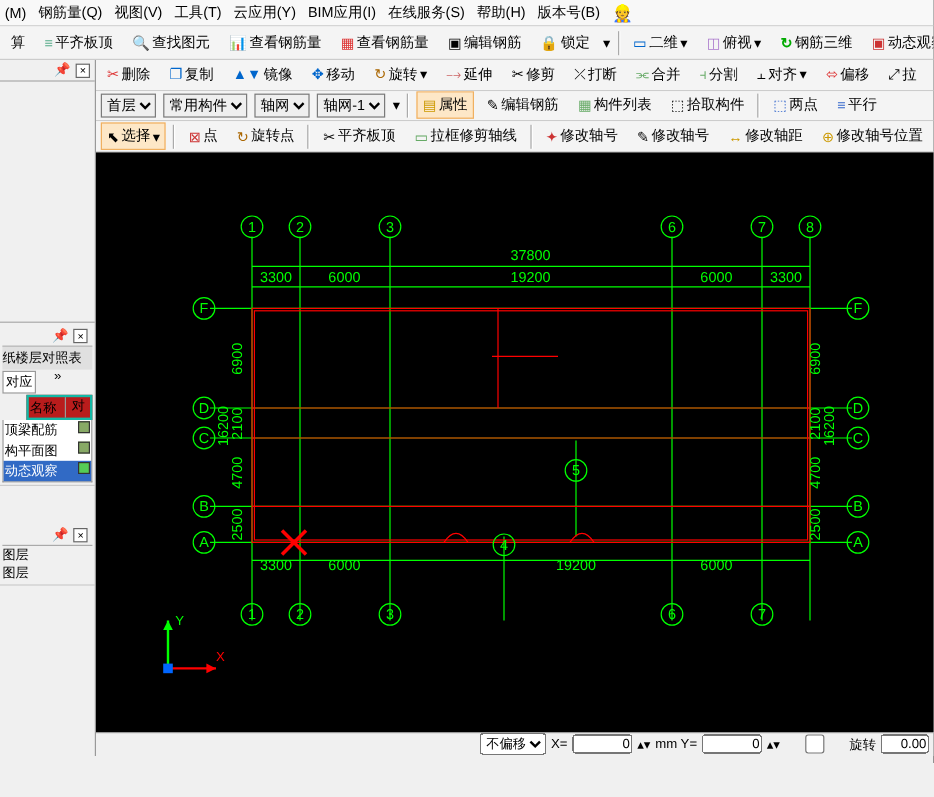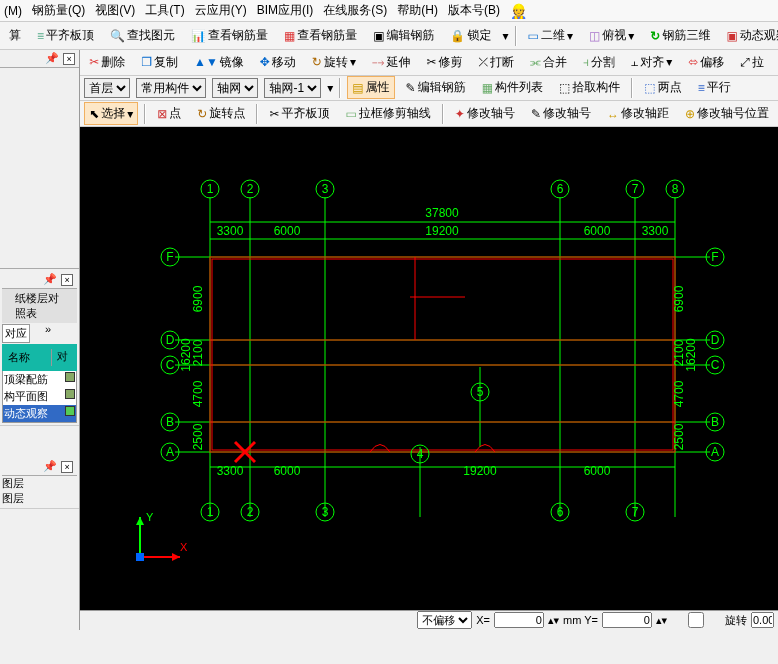--- a/index.html
+++ b/index.html
@@ -108,7 +108,7 @@
         <span class="thumbtack">📌</span>
         <span class="closebtn">×</span>
       </div>
-      <div style="padding:2px 13px; background:#e0e0e0;">纸楼层对照表</div>
+      <div style="padding:2px 0; background:#e0e0e0;">纸楼层对照表</div>
       <div style="display:flex; gap:15px; align-items:flex-start;">
         <span class="label">对应</span>
         <span>»</span>

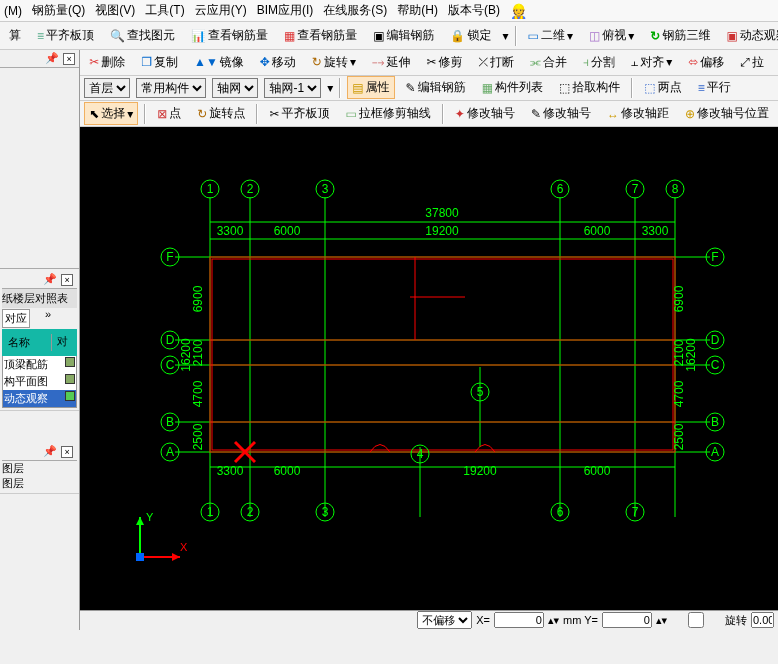--- a/index.html
+++ b/index.html
@@ -113,7 +113,7 @@
         <span class="label">对应</span>
         <span>»</span>
       </div>
-      <div style="display:flex; border:5px solid #14b8a6; background:#14b8a6;">
+      <div style="display:flex; border:2px solid #14b8a6; background:#b91c1c;margin-left:20px;">
         <span style="flex:1; border-right:1px solid #999; padding:1px;">名称</span>
         <span style="width:20px; text-align:center;">对</span>
       </div>

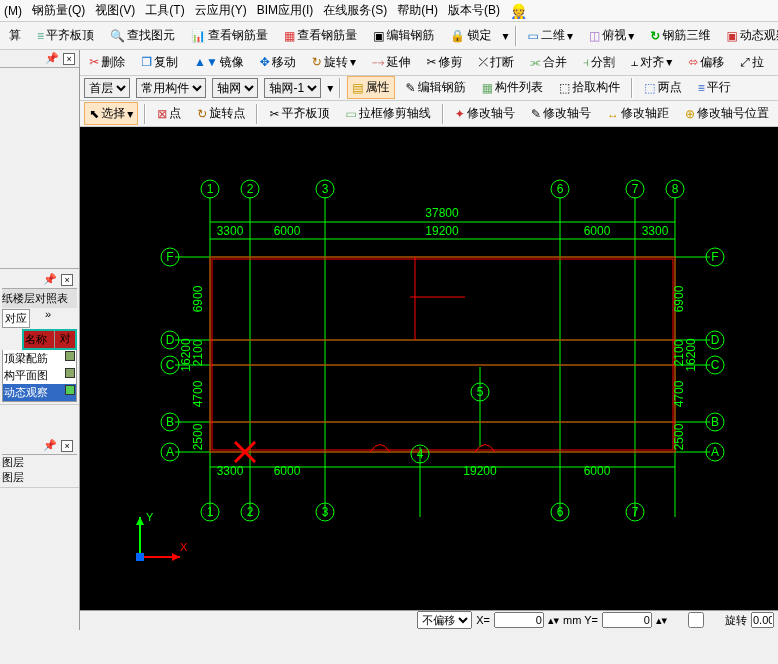--- a/index.html
+++ b/index.html
@@ -431,7 +431,7 @@
       <span>▴▾</span>
       <input type="checkbox" style="">
       <span>旋转</span>
-      <input style="width: 23px;" value="0.00">
+      <input style="width: 40px;" value="0.00">
     </div>
   </div>
 </div>

